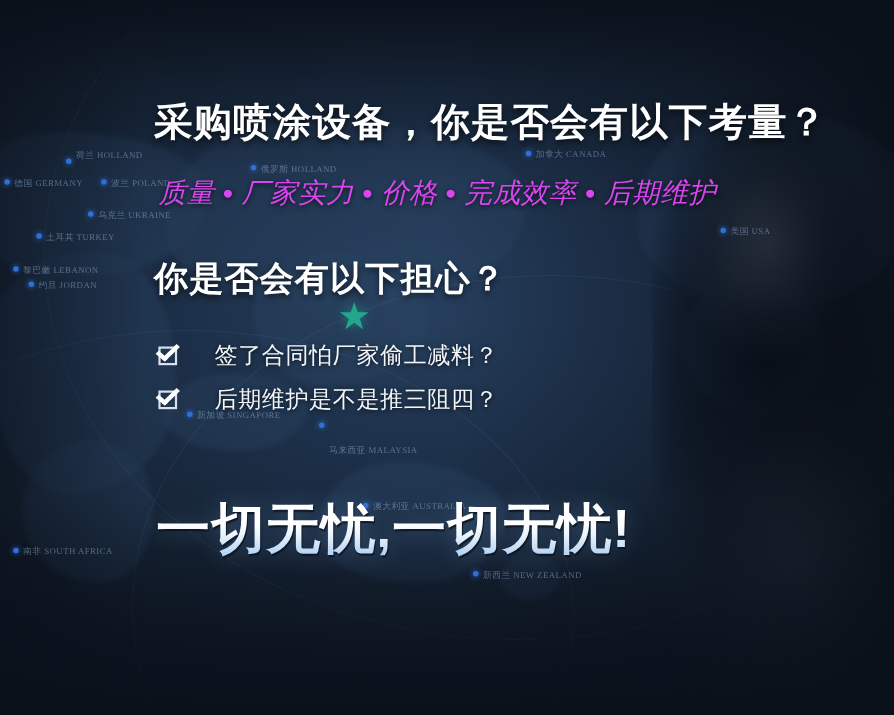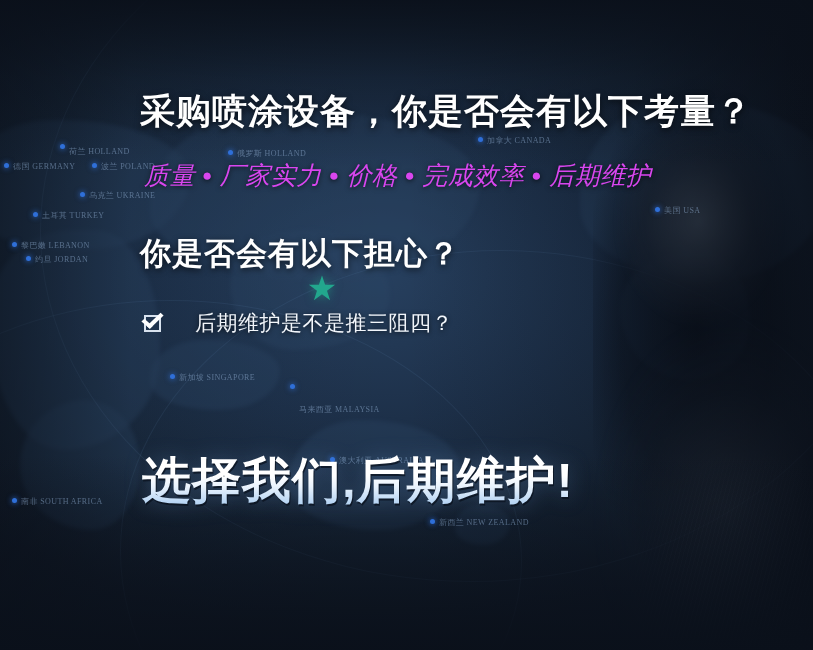--- a/index.html
+++ b/index.html
@@ -263,7 +263,7 @@
 
   <div id="map-markers">
       <div class="map-dot" style="left: 60px; top: 144px;"></div>
-      <div class="map-label" style="left: 69px; top: 146px; font-family: Liberation Serif, serif;">荷兰 HOLLAND</div>
+      <div class="map-label" style="left: 69px; top: 136px; font-family: Liberation Serif, serif;">荷兰 HOLLAND</div>
       <div class="map-dot" style="left: 4px; top: 163px;"></div>
       <div class="map-label" style="left: 13px; top: 161px;">德国 GERMANY</div>
       <div class="map-dot" style="left: 92px; top: 163px;"></div>

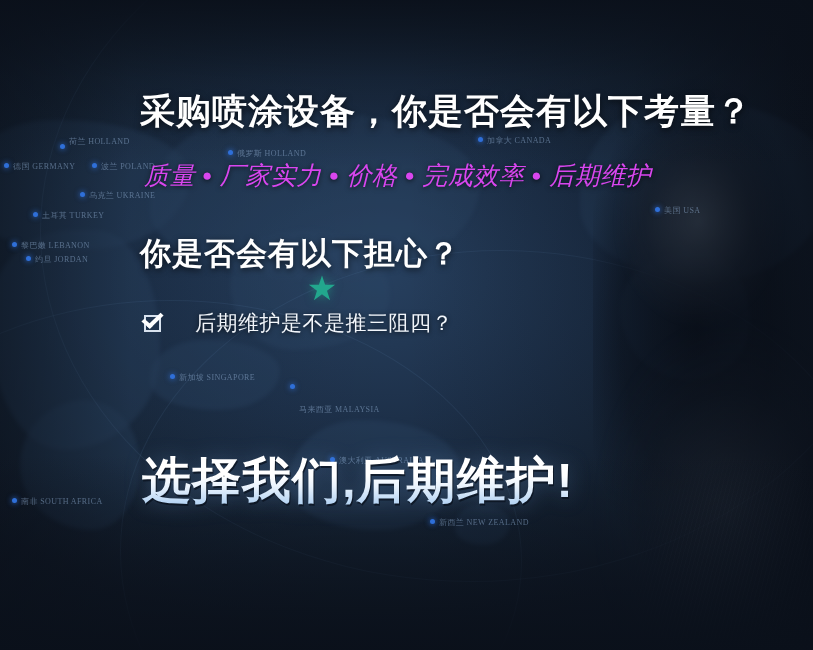--- a/index.html
+++ b/index.html
@@ -309,6 +309,13 @@
             <span class="cb-box"></span>
             <span class="cb-tick"></span>
           </span>
+          <span class="worry-text">签了合同怕厂家偷工减料？</span>
+        </div>
+        <div class="worry-item">
+          <span class="checkbox-icon">
+            <span class="cb-box"></span>
+            <span class="cb-tick"></span>
+          </span>
           <span class="worry-text">后期维护是不是推三阻四？</span>
         </div>
       </div>

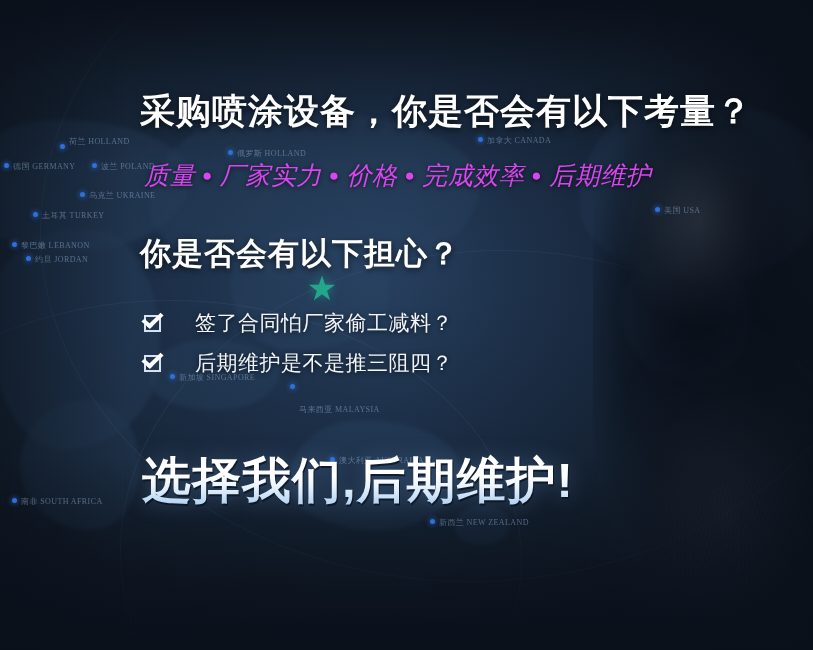--- a/index.html
+++ b/index.html
@@ -320,7 +320,7 @@
         </div>
       </div>
 
-    <div class="slogan">选择我们,后期维护!</div>
+    <div class="slogan">一切无忧,一切无忧!</div>
   </div>
 </div>
 

